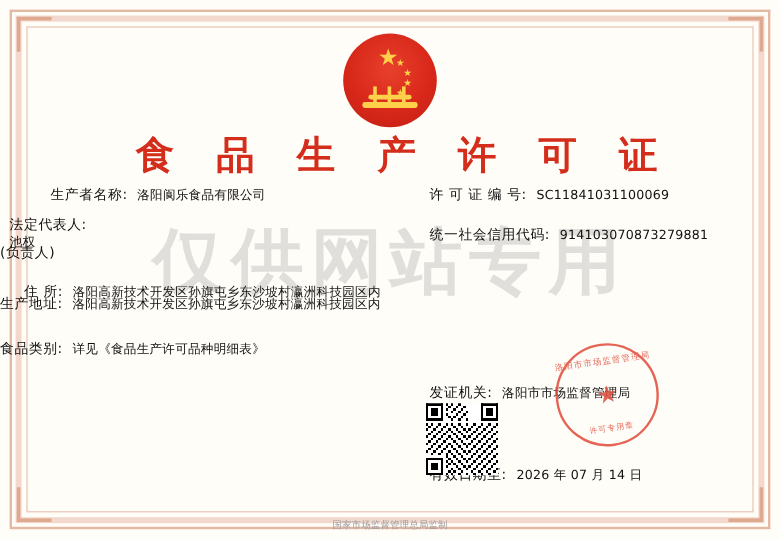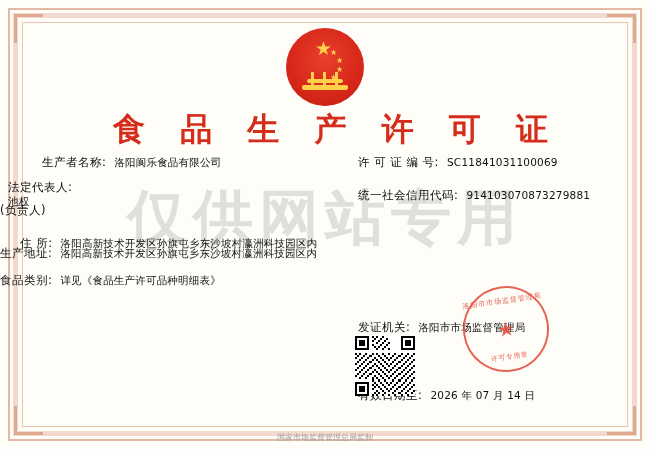--- a/index.html
+++ b/index.html
@@ -165,7 +165,7 @@
   .r3 { top: 203px; }
   .r4 { top: 236px; padding-left: 20px; }
   .r5 { top: 246px; }
-  .r6 { top: 273px; justify-content: flex-end; }
+  .r6 { top: 283px; justify-content: flex-end; }
 
   .rr1 { top: 155px; }
   .rr2 { top: 188px; }

